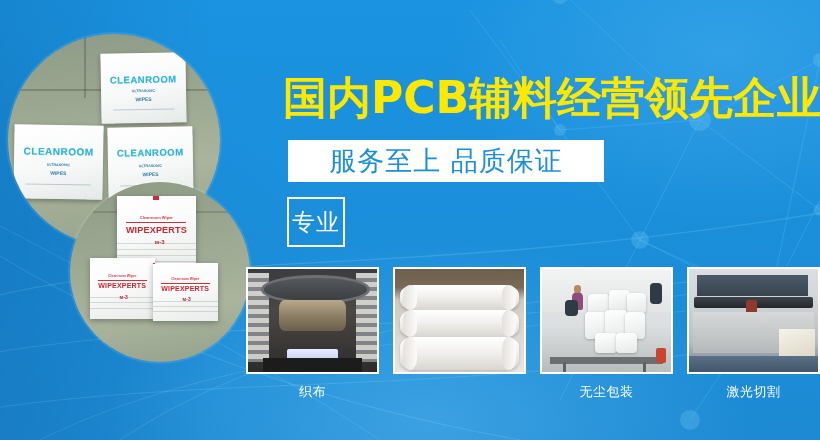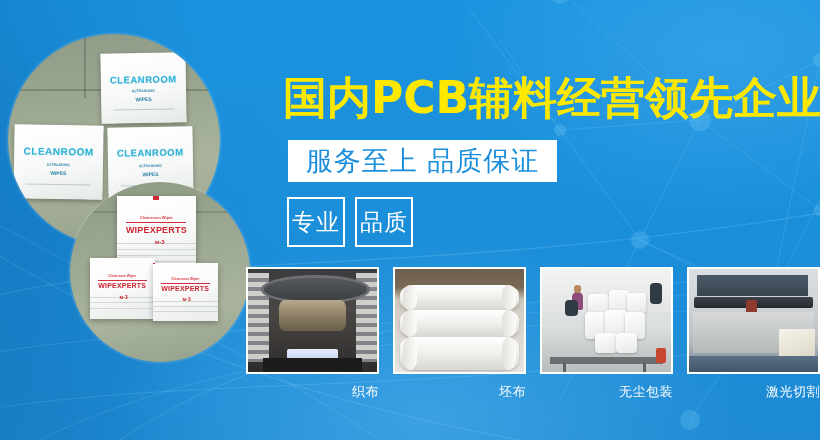--- a/index.html
+++ b/index.html
@@ -91,7 +91,7 @@
   
   .subbar{
     position:absolute;left:288px;top:140px;
-    width:269px;height:42px;
+    width:316px;height:42px;
     background:#ffffff;
     display:flex;align-items:center;justify-content:center;
   }

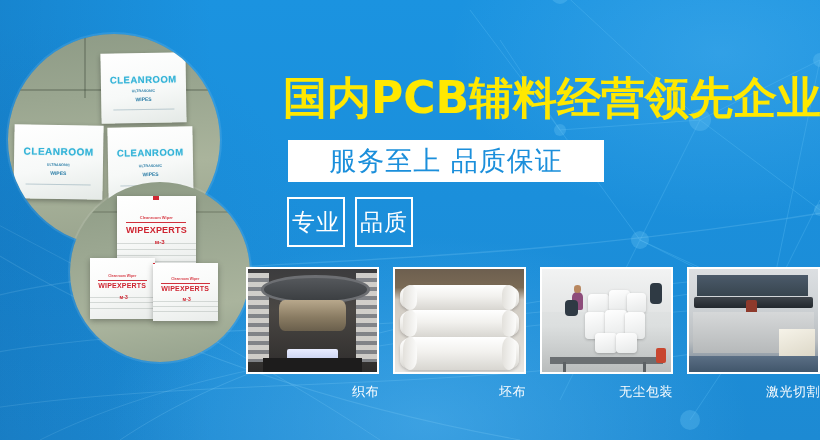--- a/index.html
+++ b/index.html
@@ -103,7 +103,7 @@
   
   .tags{
     position:absolute;left:287px;top:197px;
-    display:flex;gap:10px;
+    display:flex;gap:28px;
   }
   .tag{
     width:58px;height:50px;

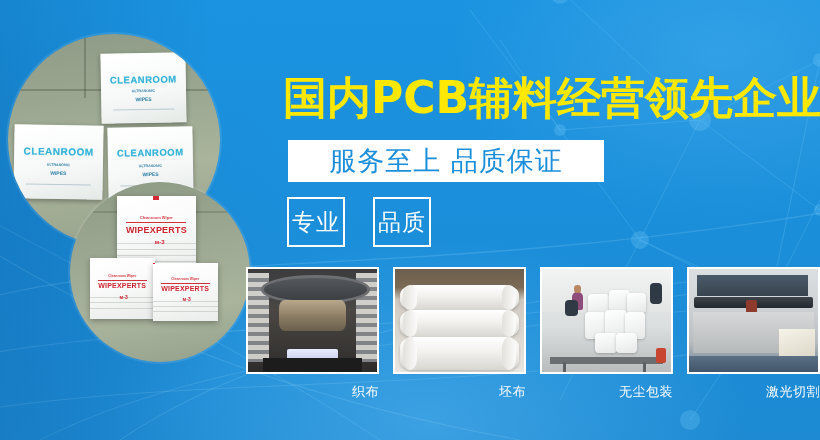--- a/index.html
+++ b/index.html
@@ -341,7 +341,6 @@
 
   <div class="tags">
     <div class="tag">专业</div>
-    <div class="tag">品质</div>
   </div>
 
   <div class="thumbs">

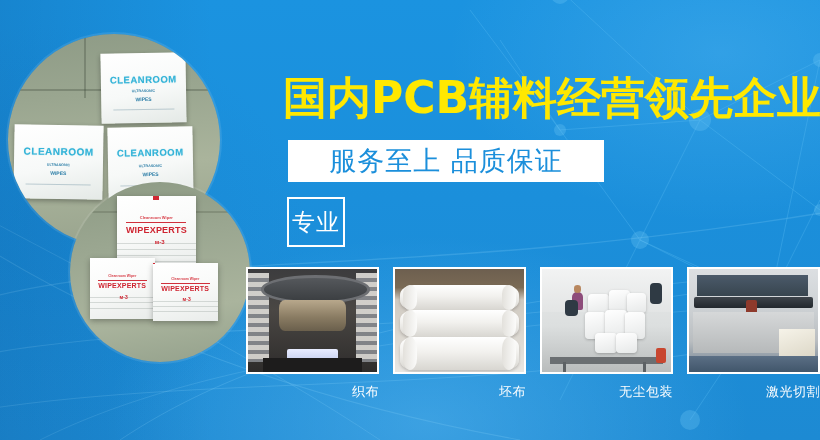--- a/index.html
+++ b/index.html
@@ -126,7 +126,7 @@
     overflow:hidden;position:relative;background:#3a4650;
   }
   .thumb-cap{
-    text-align:right;color:#ffffff;font-size:13px;
+    text-align:center;color:#ffffff;font-size:13px;
     margin-top:9px;letter-spacing:.5px;
     font-family:"DejaVu Sans","Liberation Sans",sans-serif;
   }

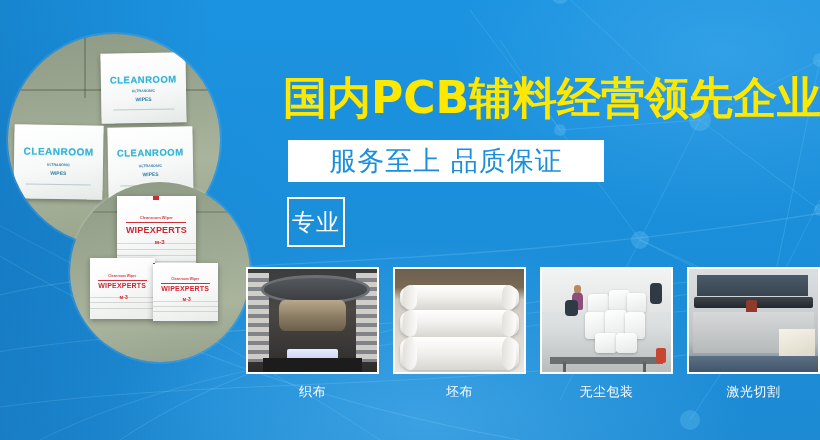--- a/index.html
+++ b/index.html
@@ -376,7 +376,6 @@
             </div>
         </div>
       </div>
-      <div class="thumb-cap">坯布</div>
     </div>
 
     <div class="thumb">

